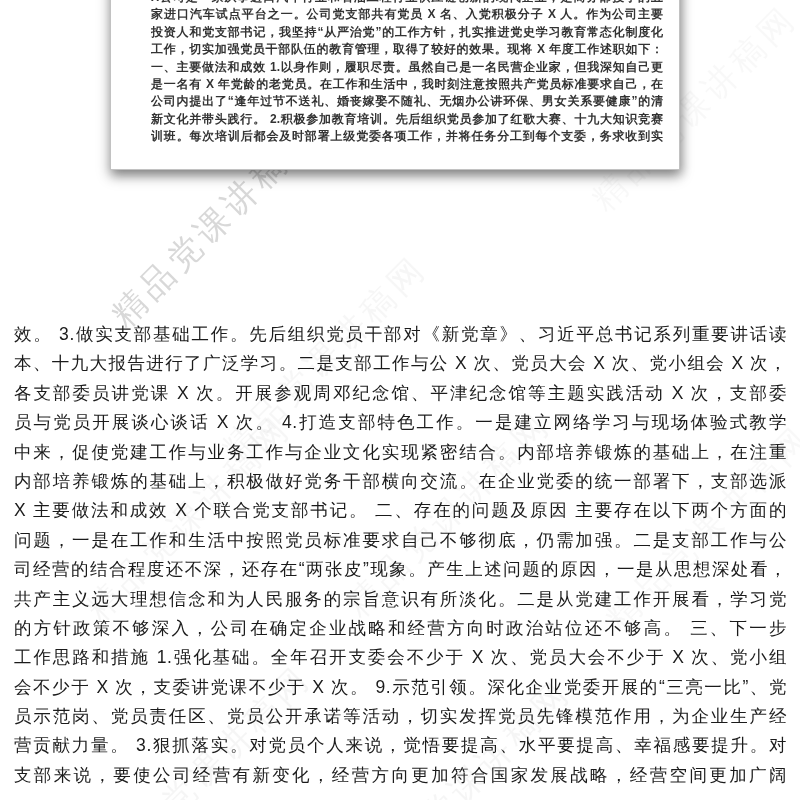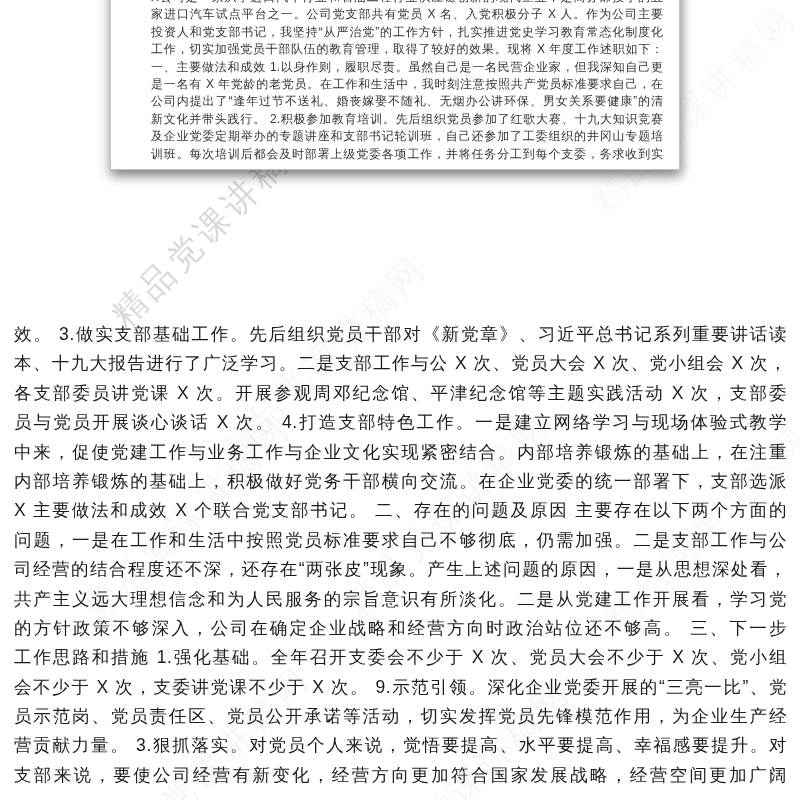--- a/index.html
+++ b/index.html
@@ -64,6 +64,7 @@
     text-align: justify;
     text-align-last: justify;
     white-space: nowrap;
+    font-weight: bold;
   }
 
   

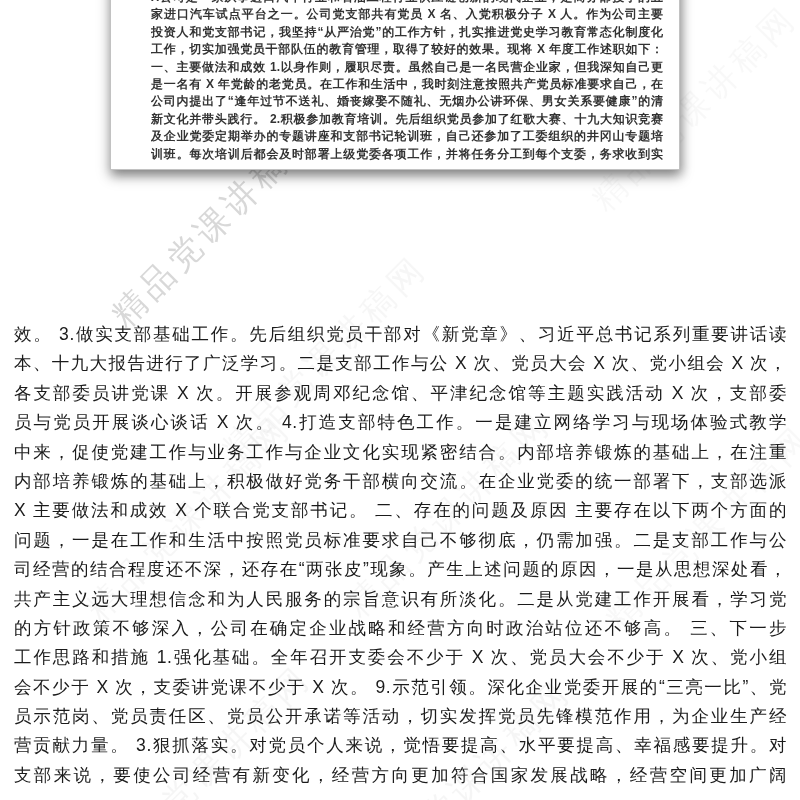--- a/index.html
+++ b/index.html
@@ -115,7 +115,6 @@
         <div class="tline">是一名有 X 年党龄的老党员。在工作和生活中，我时刻注意按照共产党员标准要求自己，在</div>
         <div class="tline">公司内提出了“逢年过节不送礼、婚丧嫁娶不随礼、无烟办公讲环保、男女关系要健康”的清</div>
         <div class="tline">新文化并带头践行。 2.积极参加教育培训。先后组织党员参加了红歌大赛、十九大知识竞赛</div>
-        <div class="tline">及企业党委定期举办的专题讲座和支部书记轮训班，自己还参加了工委组织的井冈山专题培</div>
         <div class="tline">训班。每次培训后都会及时部署上级党委各项工作，并将任务分工到每个支委，务求收到实</div>
       </div>
   </div>

